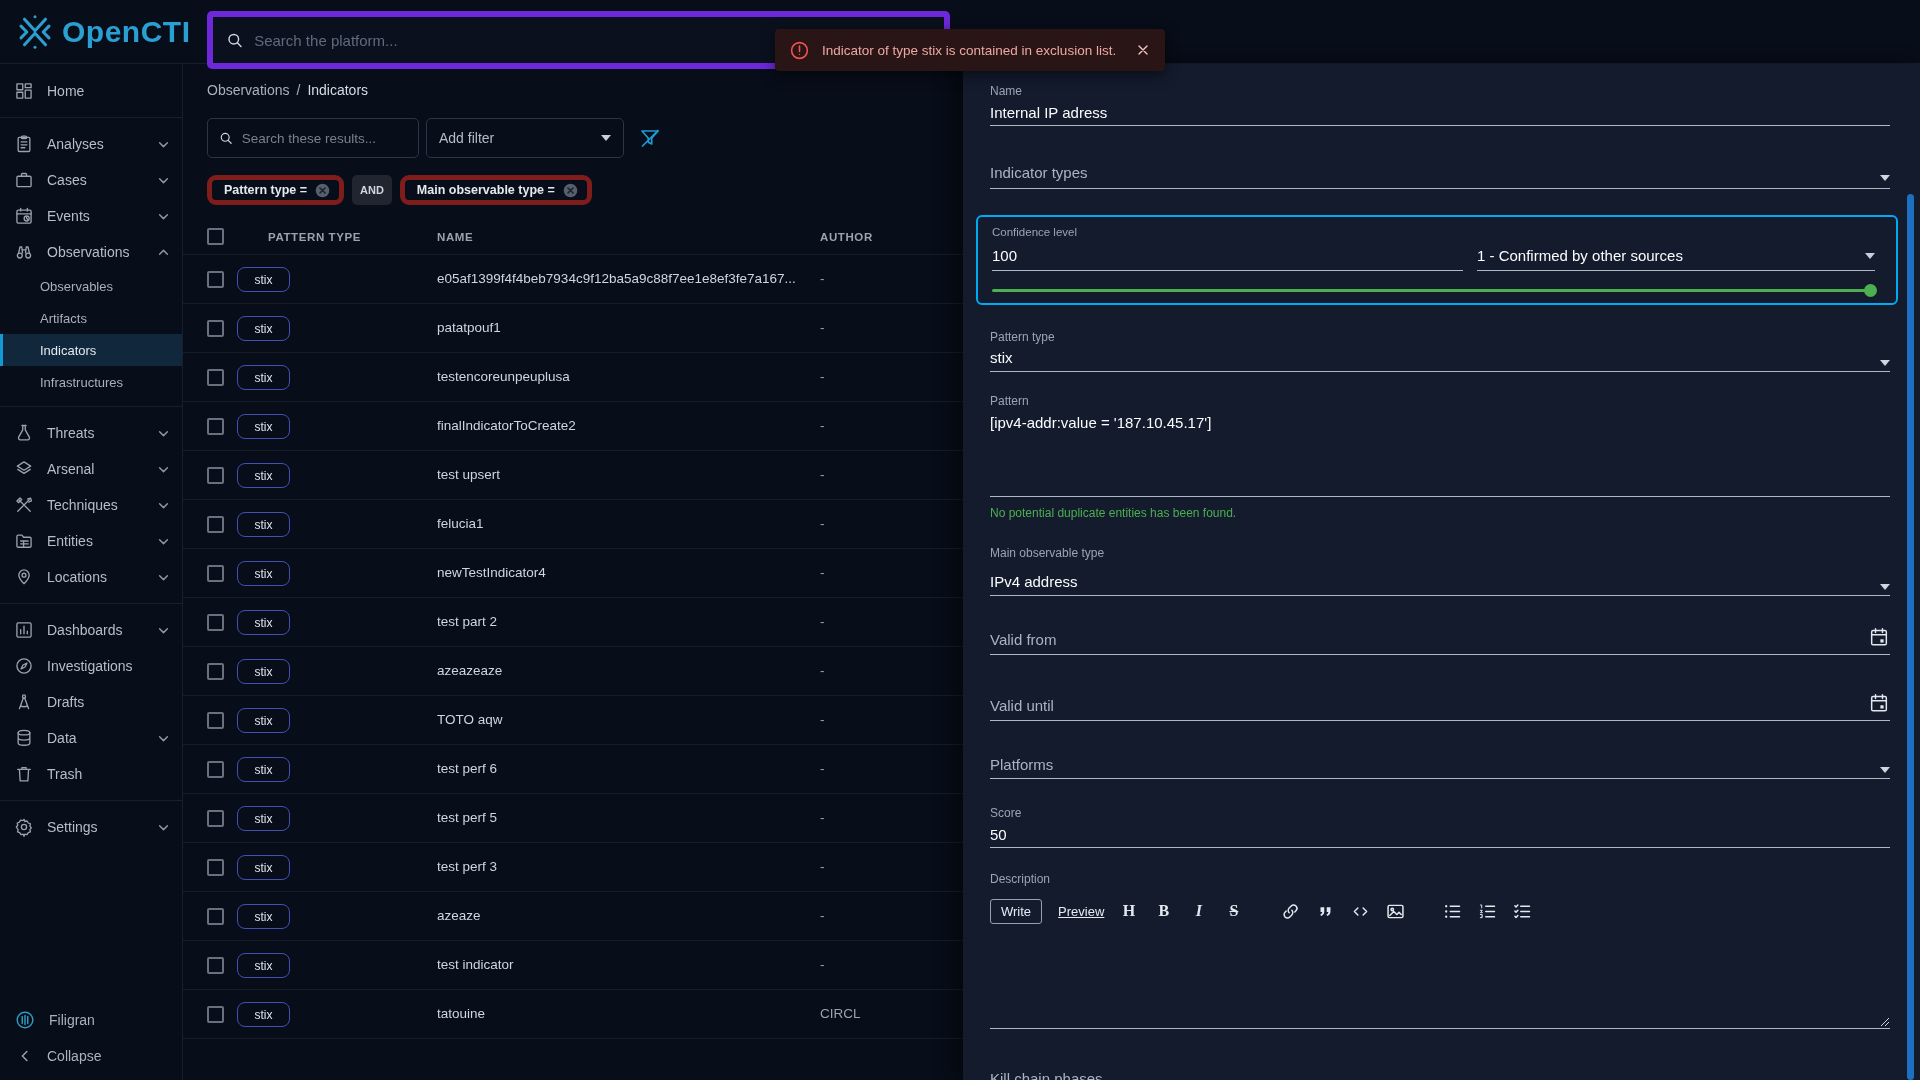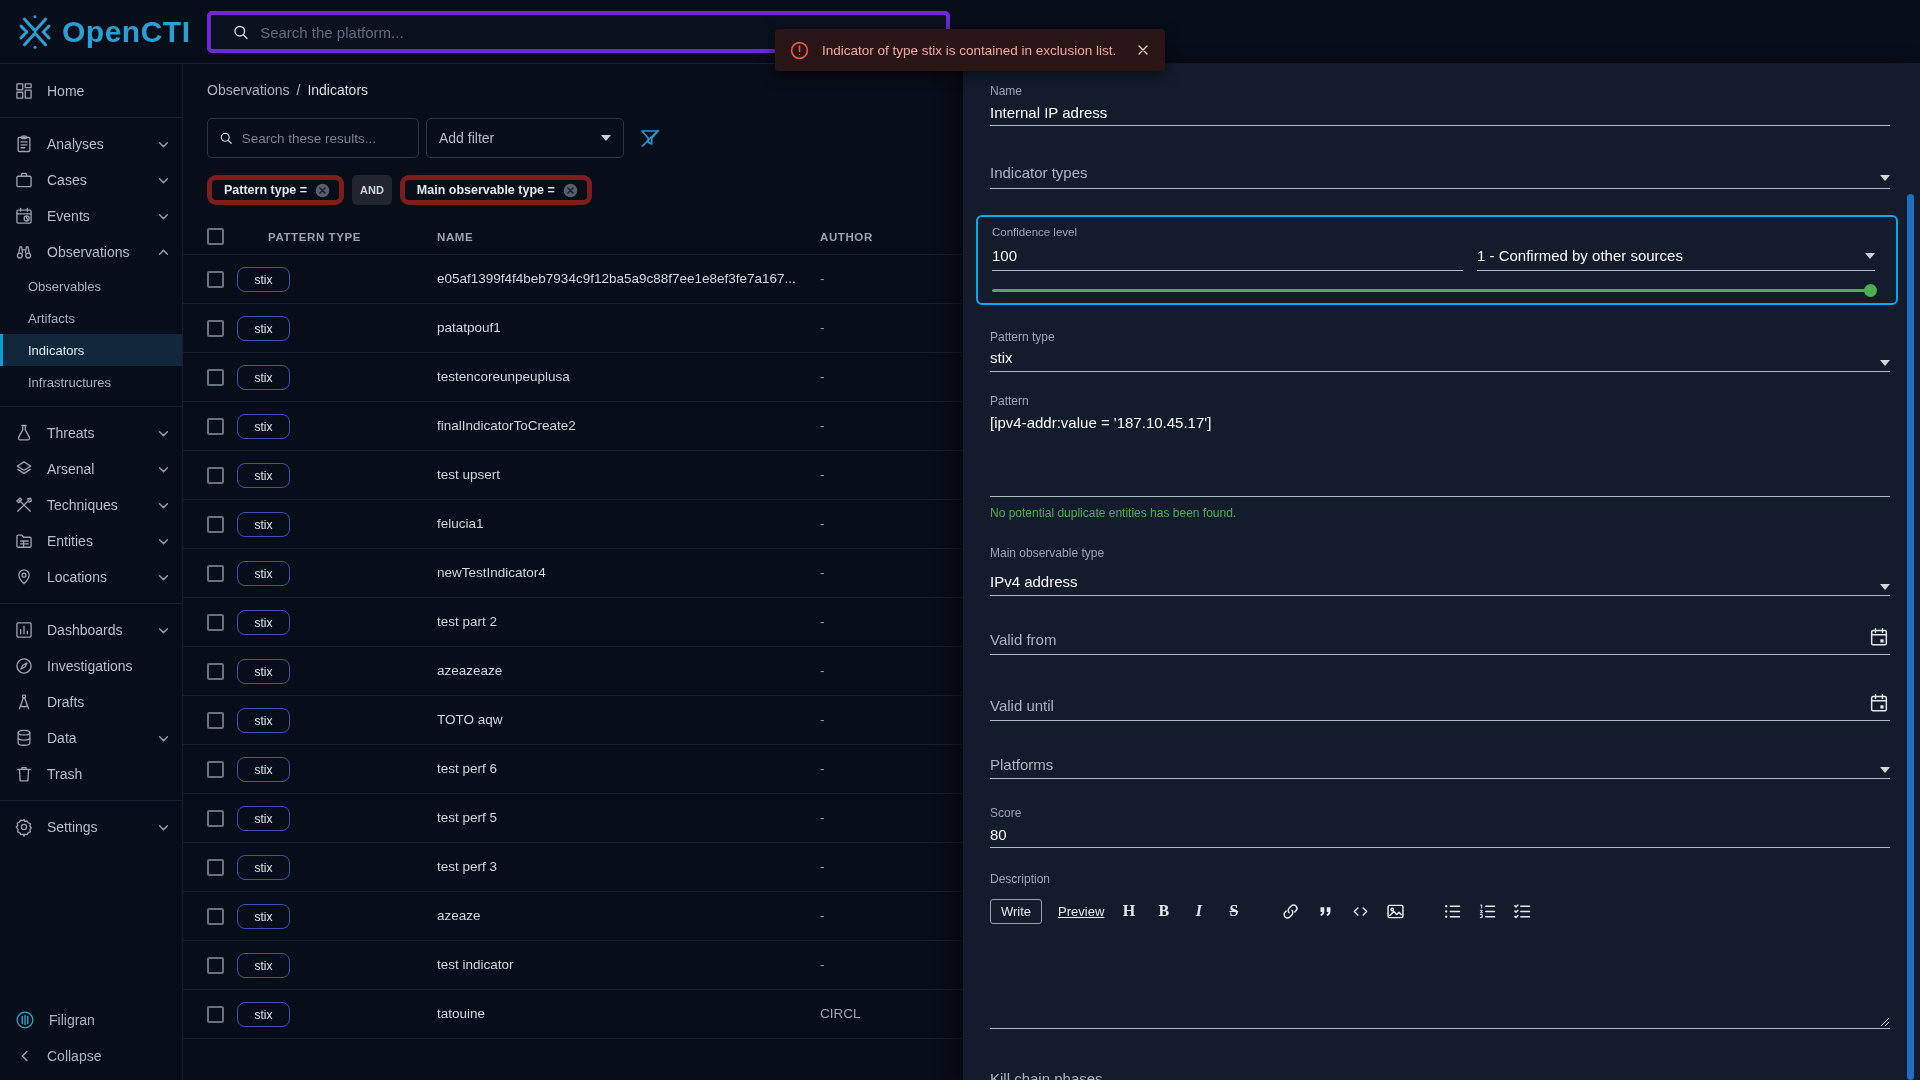--- a/index.html
+++ b/index.html
@@ -13,9 +13,9 @@
   .logo { position:absolute; left:14px; top:11px; display:flex; align-items:center; gap:6px; }
   .logo svg { width:42px; height:42px; }
   .logo-text { font-size:30px; font-weight:700; color:#2b9ed2; letter-spacing:0.5px; }
-  .global-search { position:absolute; left:207px; top:11px; width:743px; height:42px;
-                   border:4px solid #6d28d9; border-radius:5px; background:#0a101e;
-                   display:flex; align-items:center; padding:0 20px; gap:10px; }
+  .global-search { position:absolute; left:207px; top:11px; width:743px; height:58px;
+                   border:6px solid #6d28d9; border-radius:5px; background:#0a101e;
+                   display:flex; align-items:center; padding:0 12px; gap:10px; }
   .global-search svg { width:20px; height:20px; color:#cfd6de; }
   .global-search input { background:transparent; border:none; outline:none; color:#cfd6de;
                          font-size:15px; width:100%; font-family:inherit; }

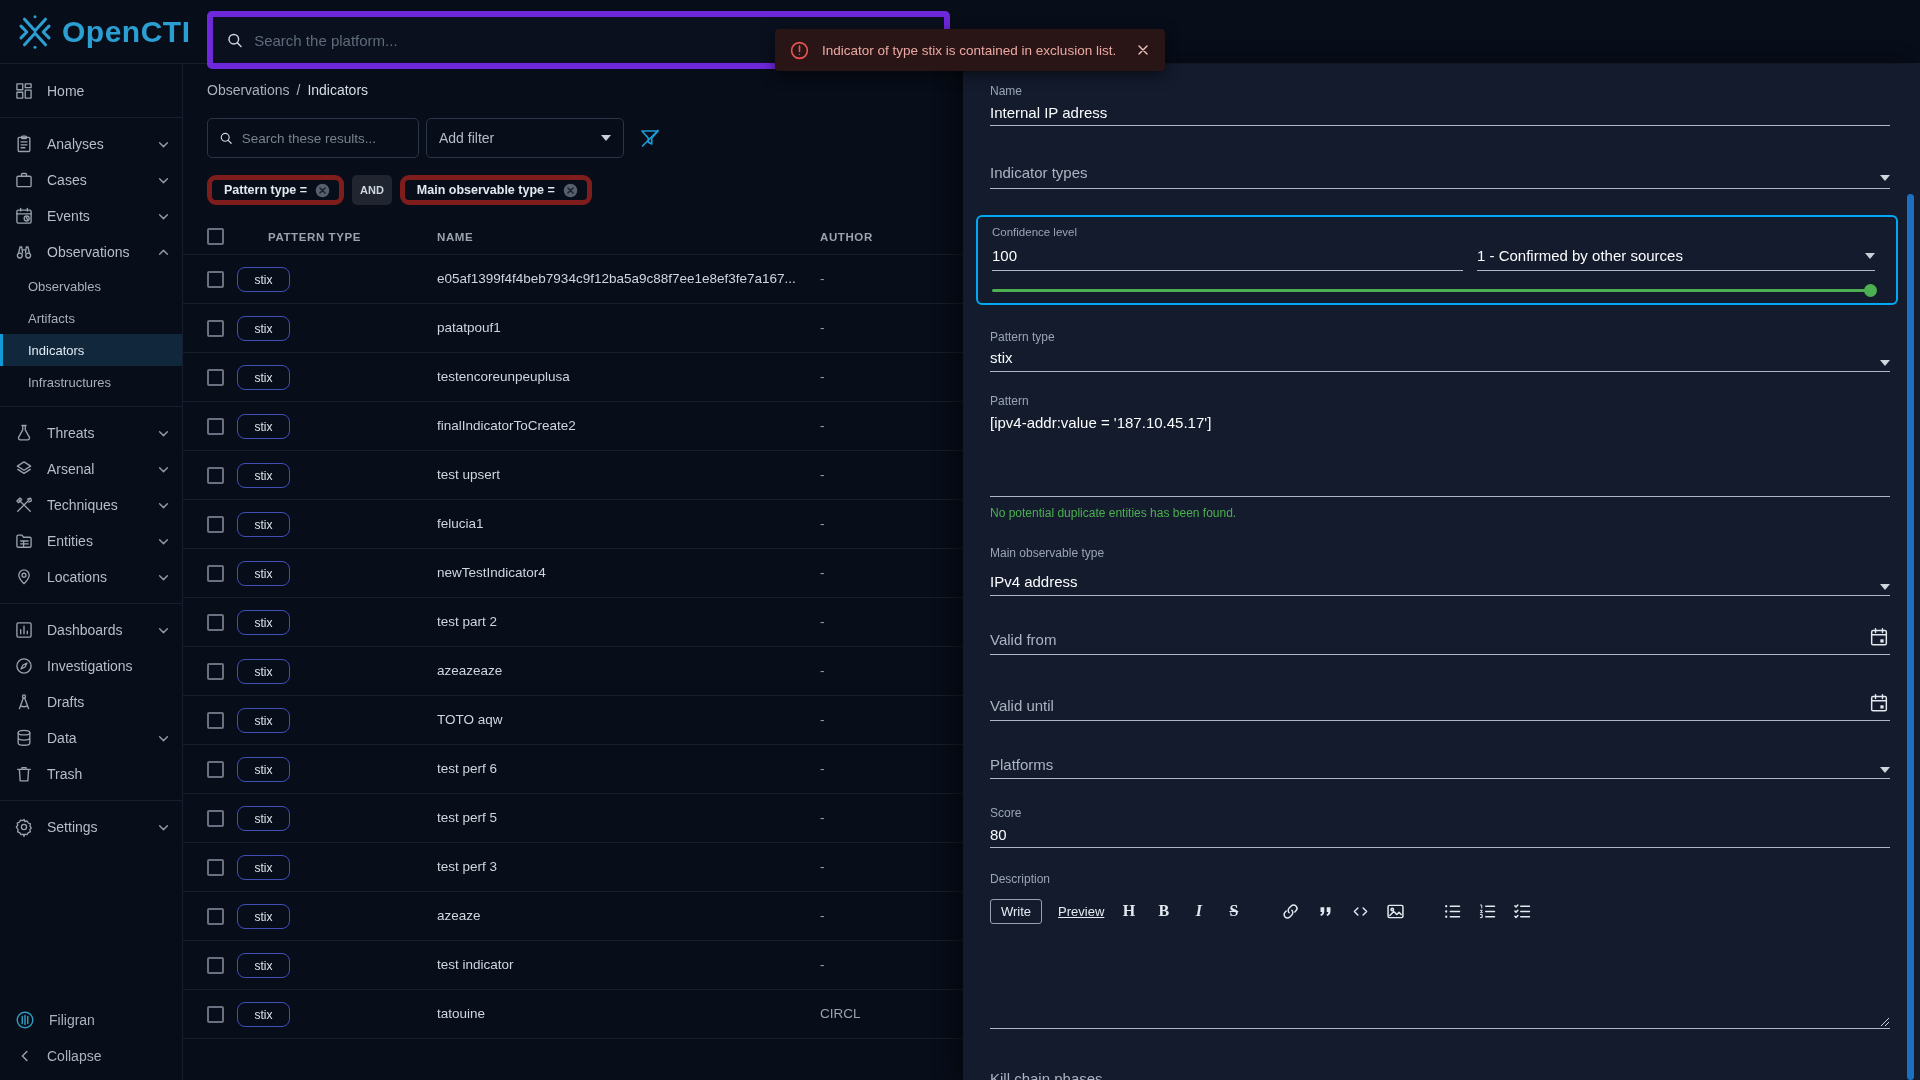--- a/index.html
+++ b/index.html
@@ -35,7 +35,7 @@
   #sidebar-items { padding-top:9px; }
   .nav-item { height:36px; display:flex; align-items:center; padding:0 10px 0 14px; gap:13px;
               cursor:pointer; position:relative; }
-  .nav-item.sub { height:32px; padding-left:28px; }
+  .nav-item.sub { height:32px; padding-left:40px; }
   .nav-icon { width:20px; height:20px; color:#9aa3ad; flex:0 0 auto; display:inline-flex; }
   .nav-icon svg, .nav-chevron svg { width:100%; height:100%; }
   .nav-label { font-size:14px; color:#b6bec8; white-space:nowrap; }

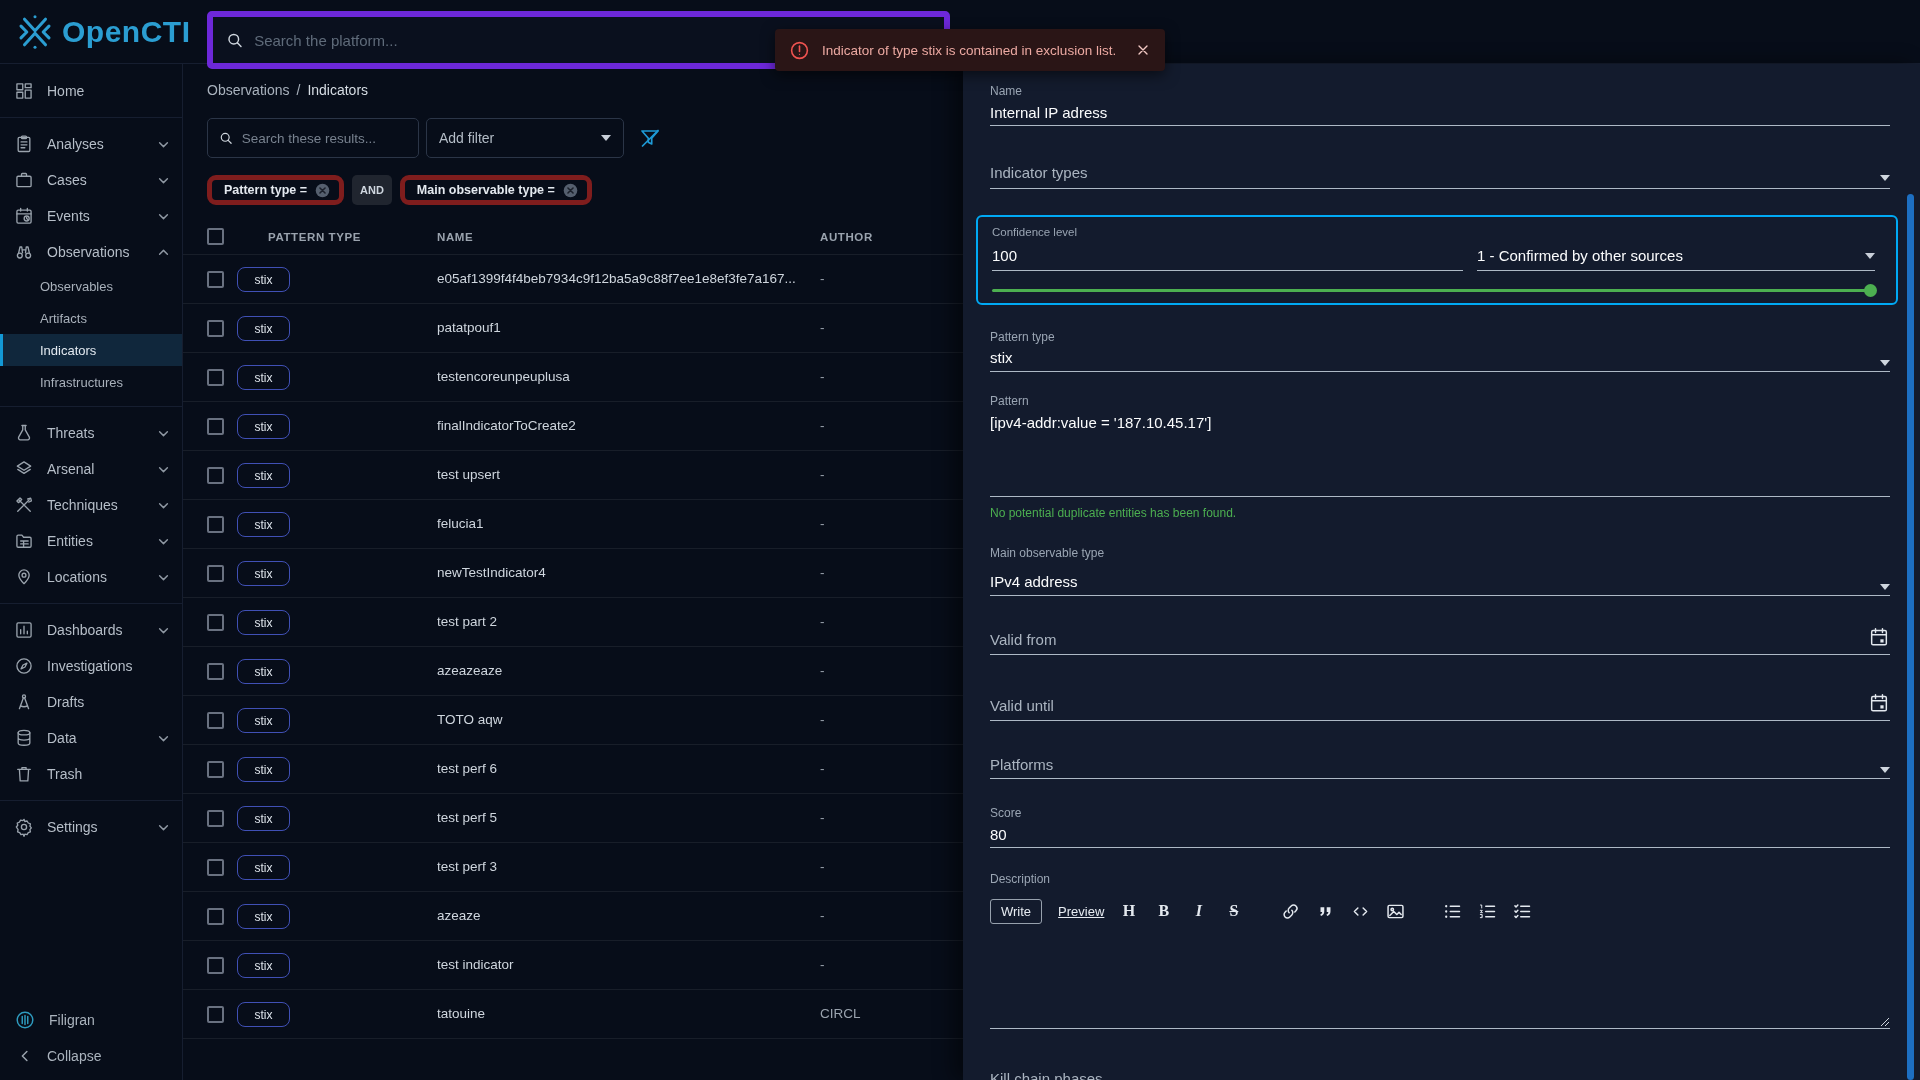--- a/index.html
+++ b/index.html
@@ -662,7 +662,7 @@
 
     <div class="fld" style="top:742px">
       <div class="fld-label">Score</div>
-      <div class="fld-value">80</div>
+      <div class="fld-value">50</div>
       <div class="u-line" style="margin-top:4px"></div>
     </div>
 

